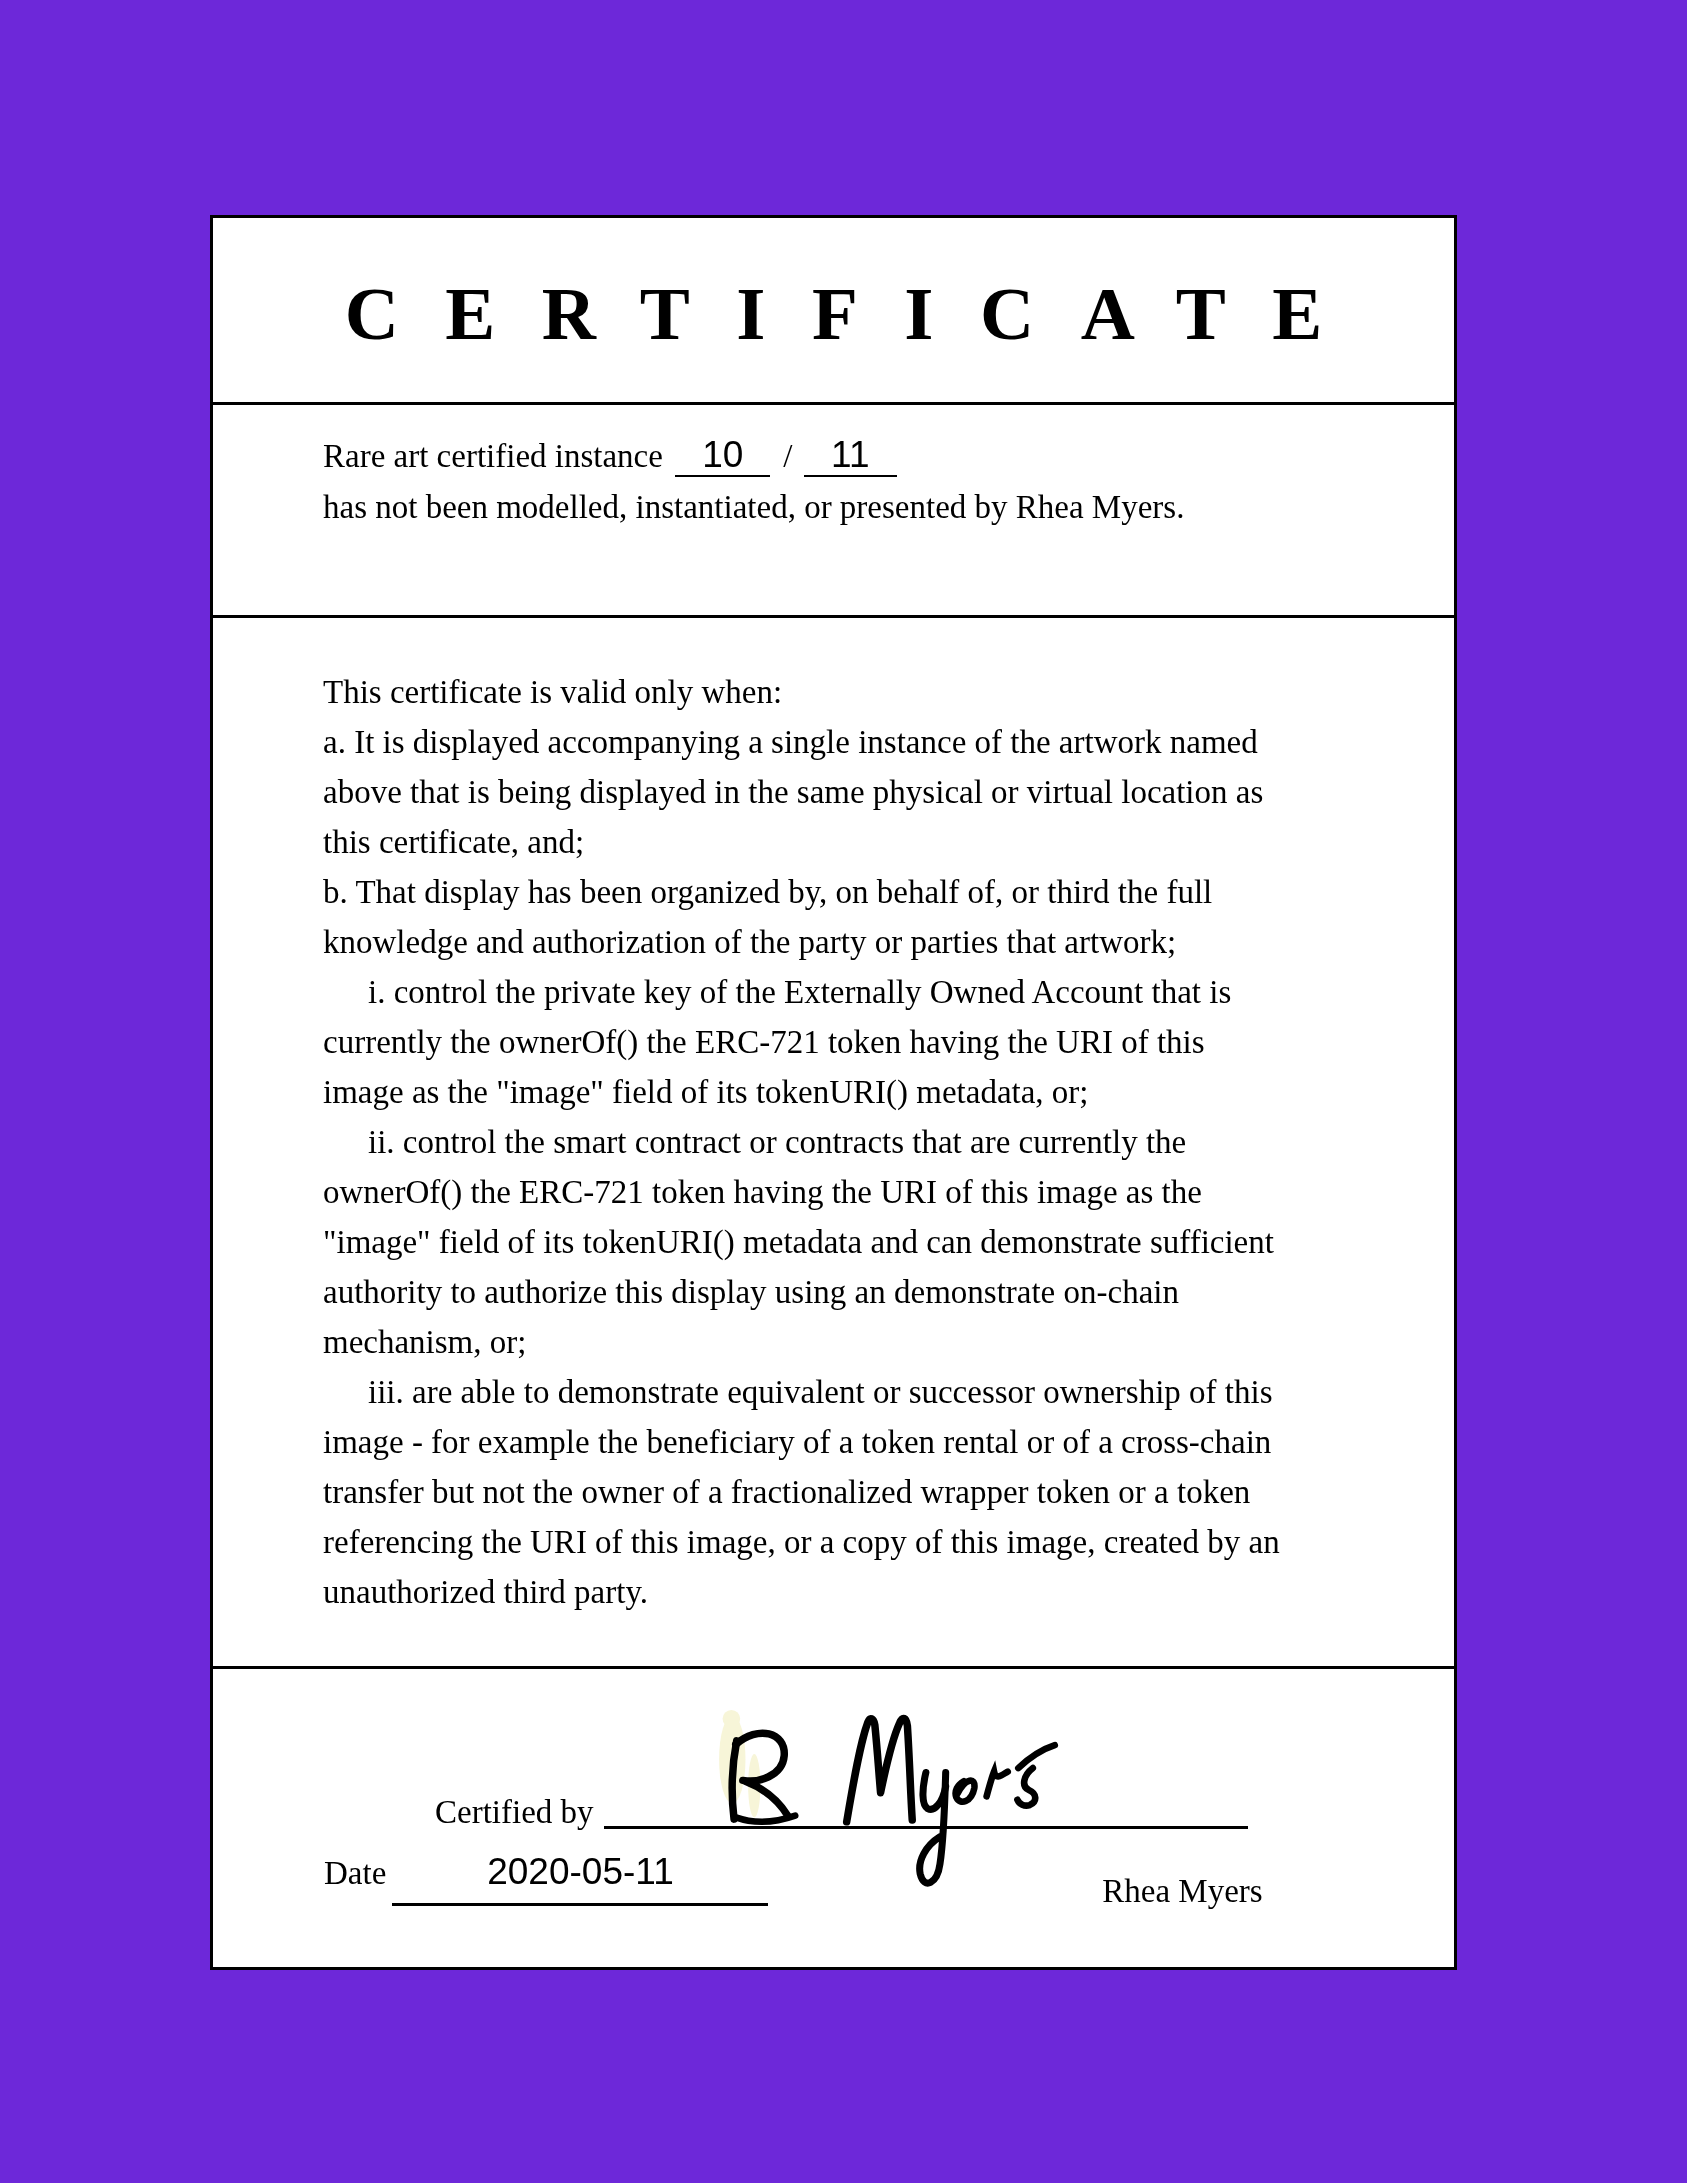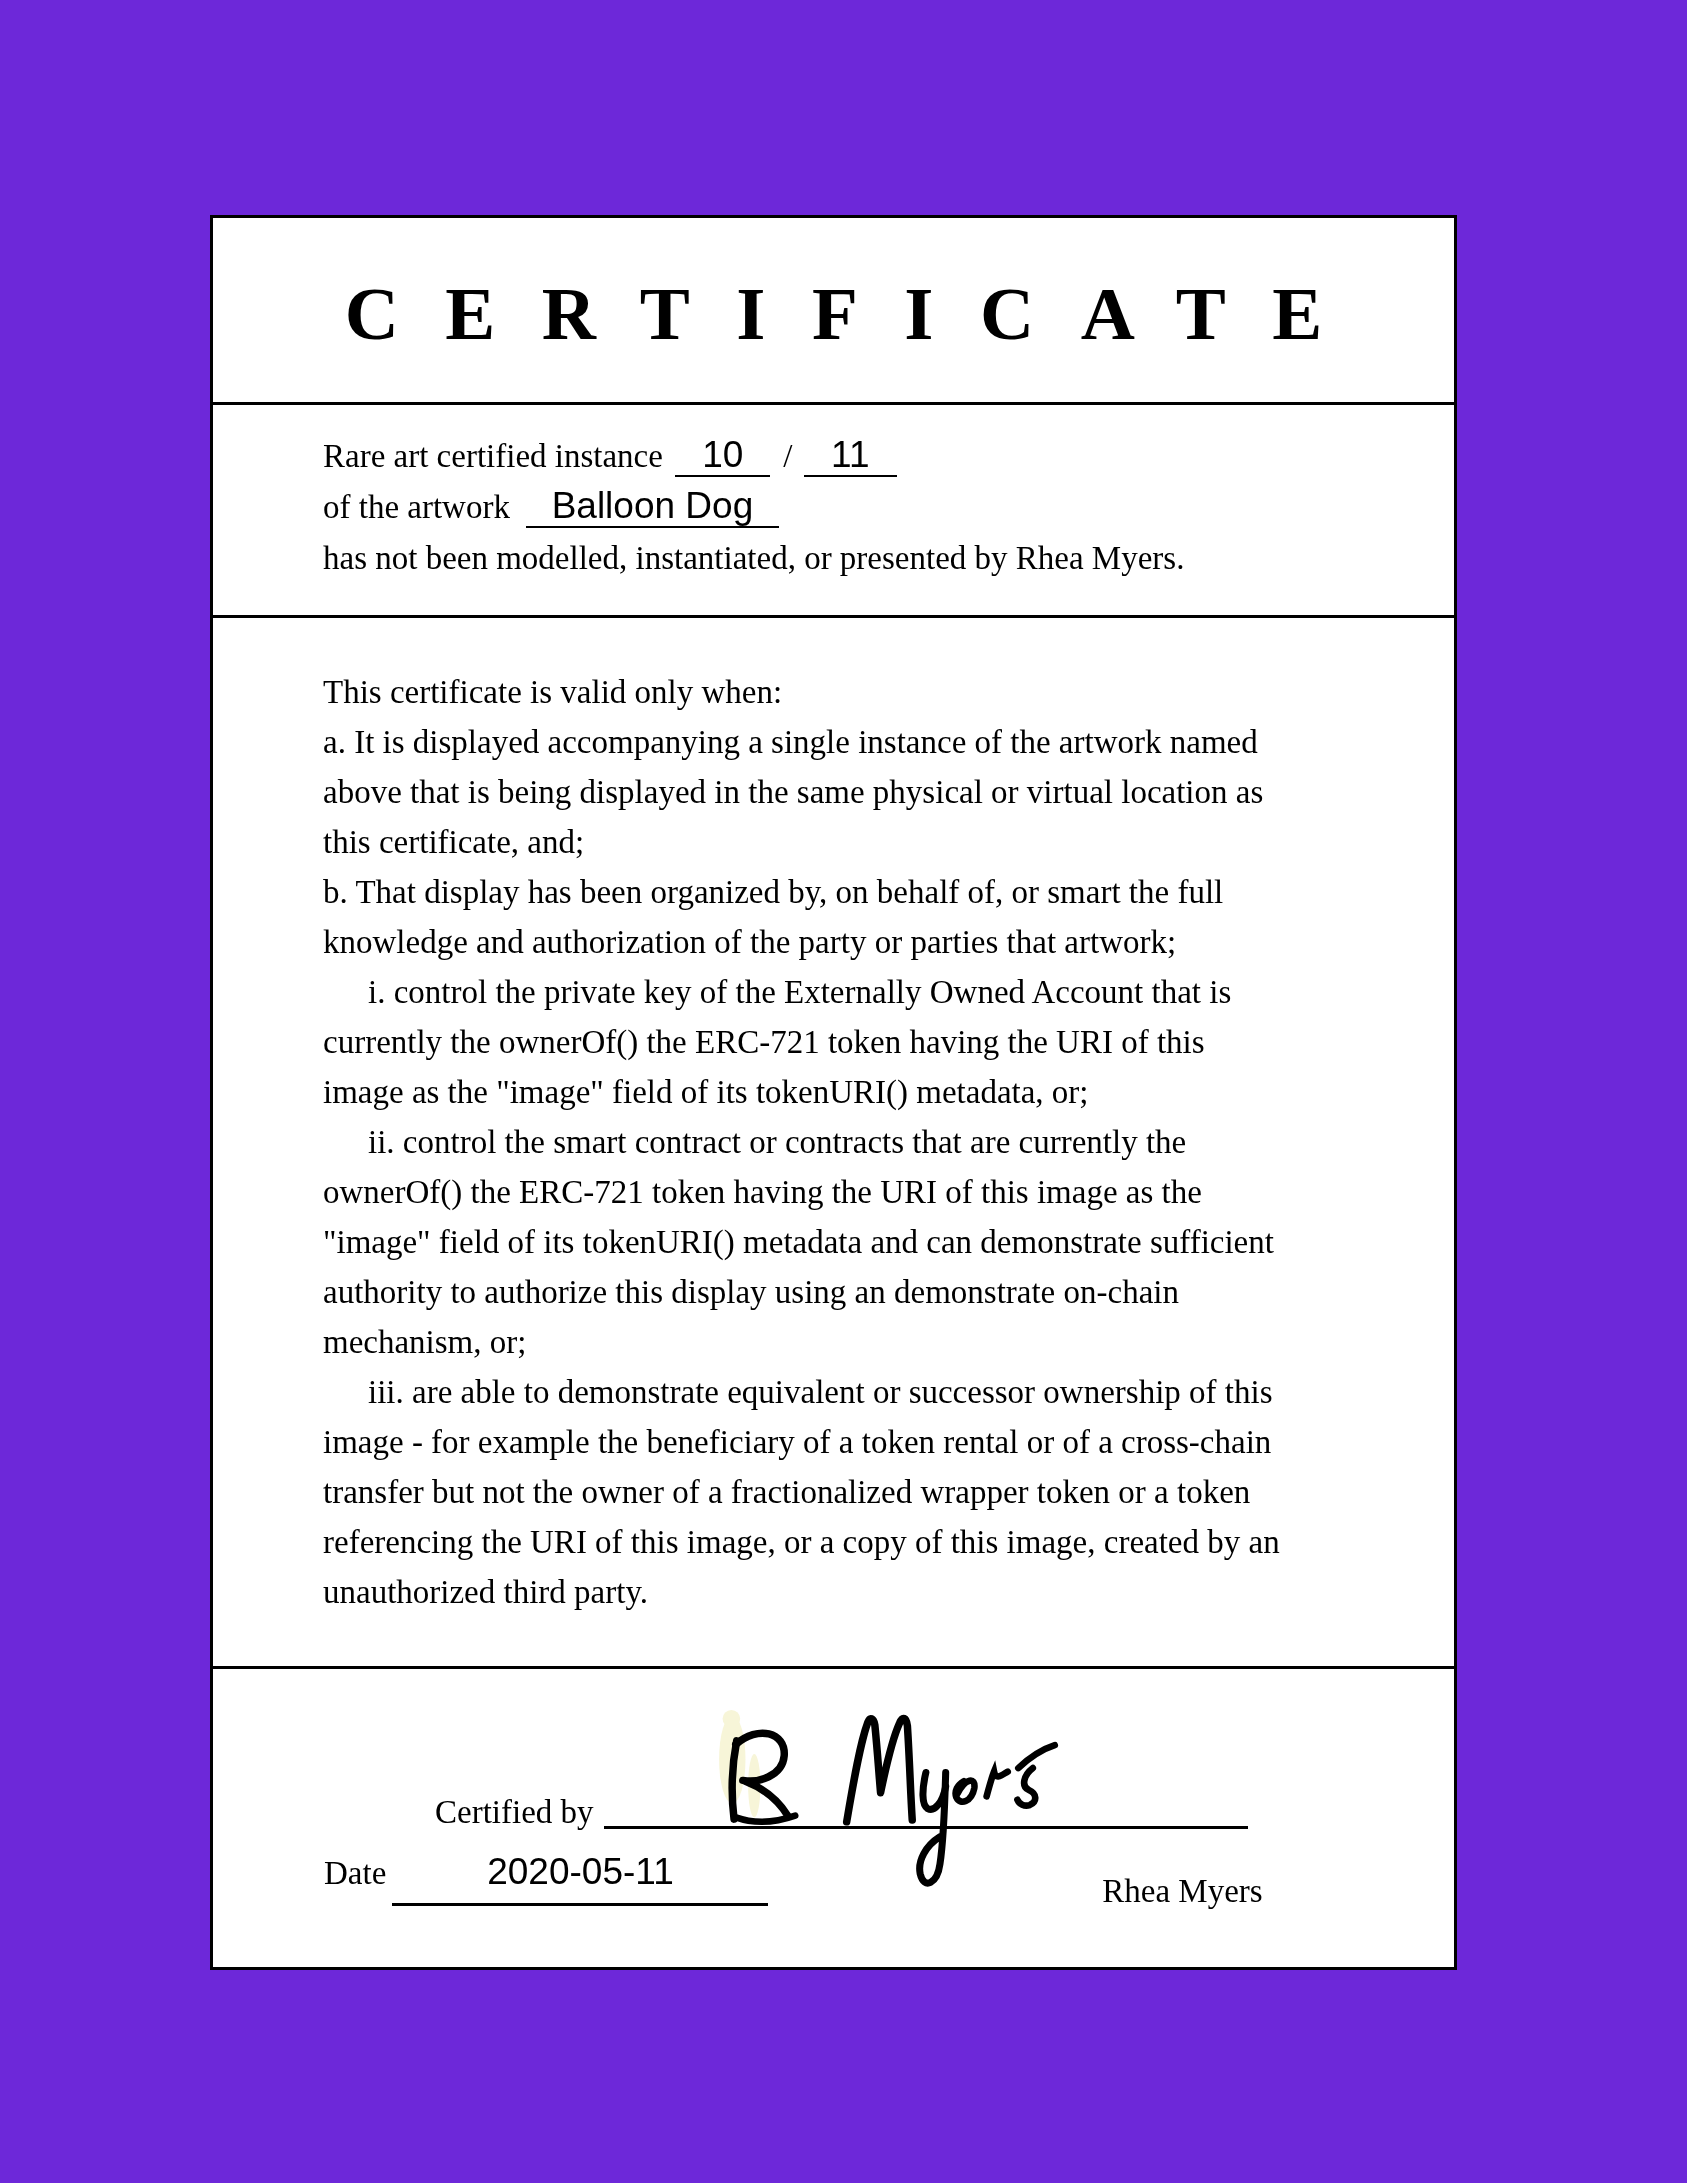--- a/index.html
+++ b/index.html
@@ -154,9 +154,6 @@
     <div class="sec sec-info">
       <div class="info-line">
         <span>Rare art certified instance</span><span class="blank blank-instance"><span>10</span></span><span class="slash">/</span><span class="blank blank-edition"><span>11</span></span>
-      </div>
-      <div class="info-line">
-        <span>of the artwork</span><span class="blank blank-artwork"><span>Balloon Dog</span></span>
       </div>
       <div class="info-line">has not been modelled, instantiated, or presented by Rhea Myers.</div>
     </div>

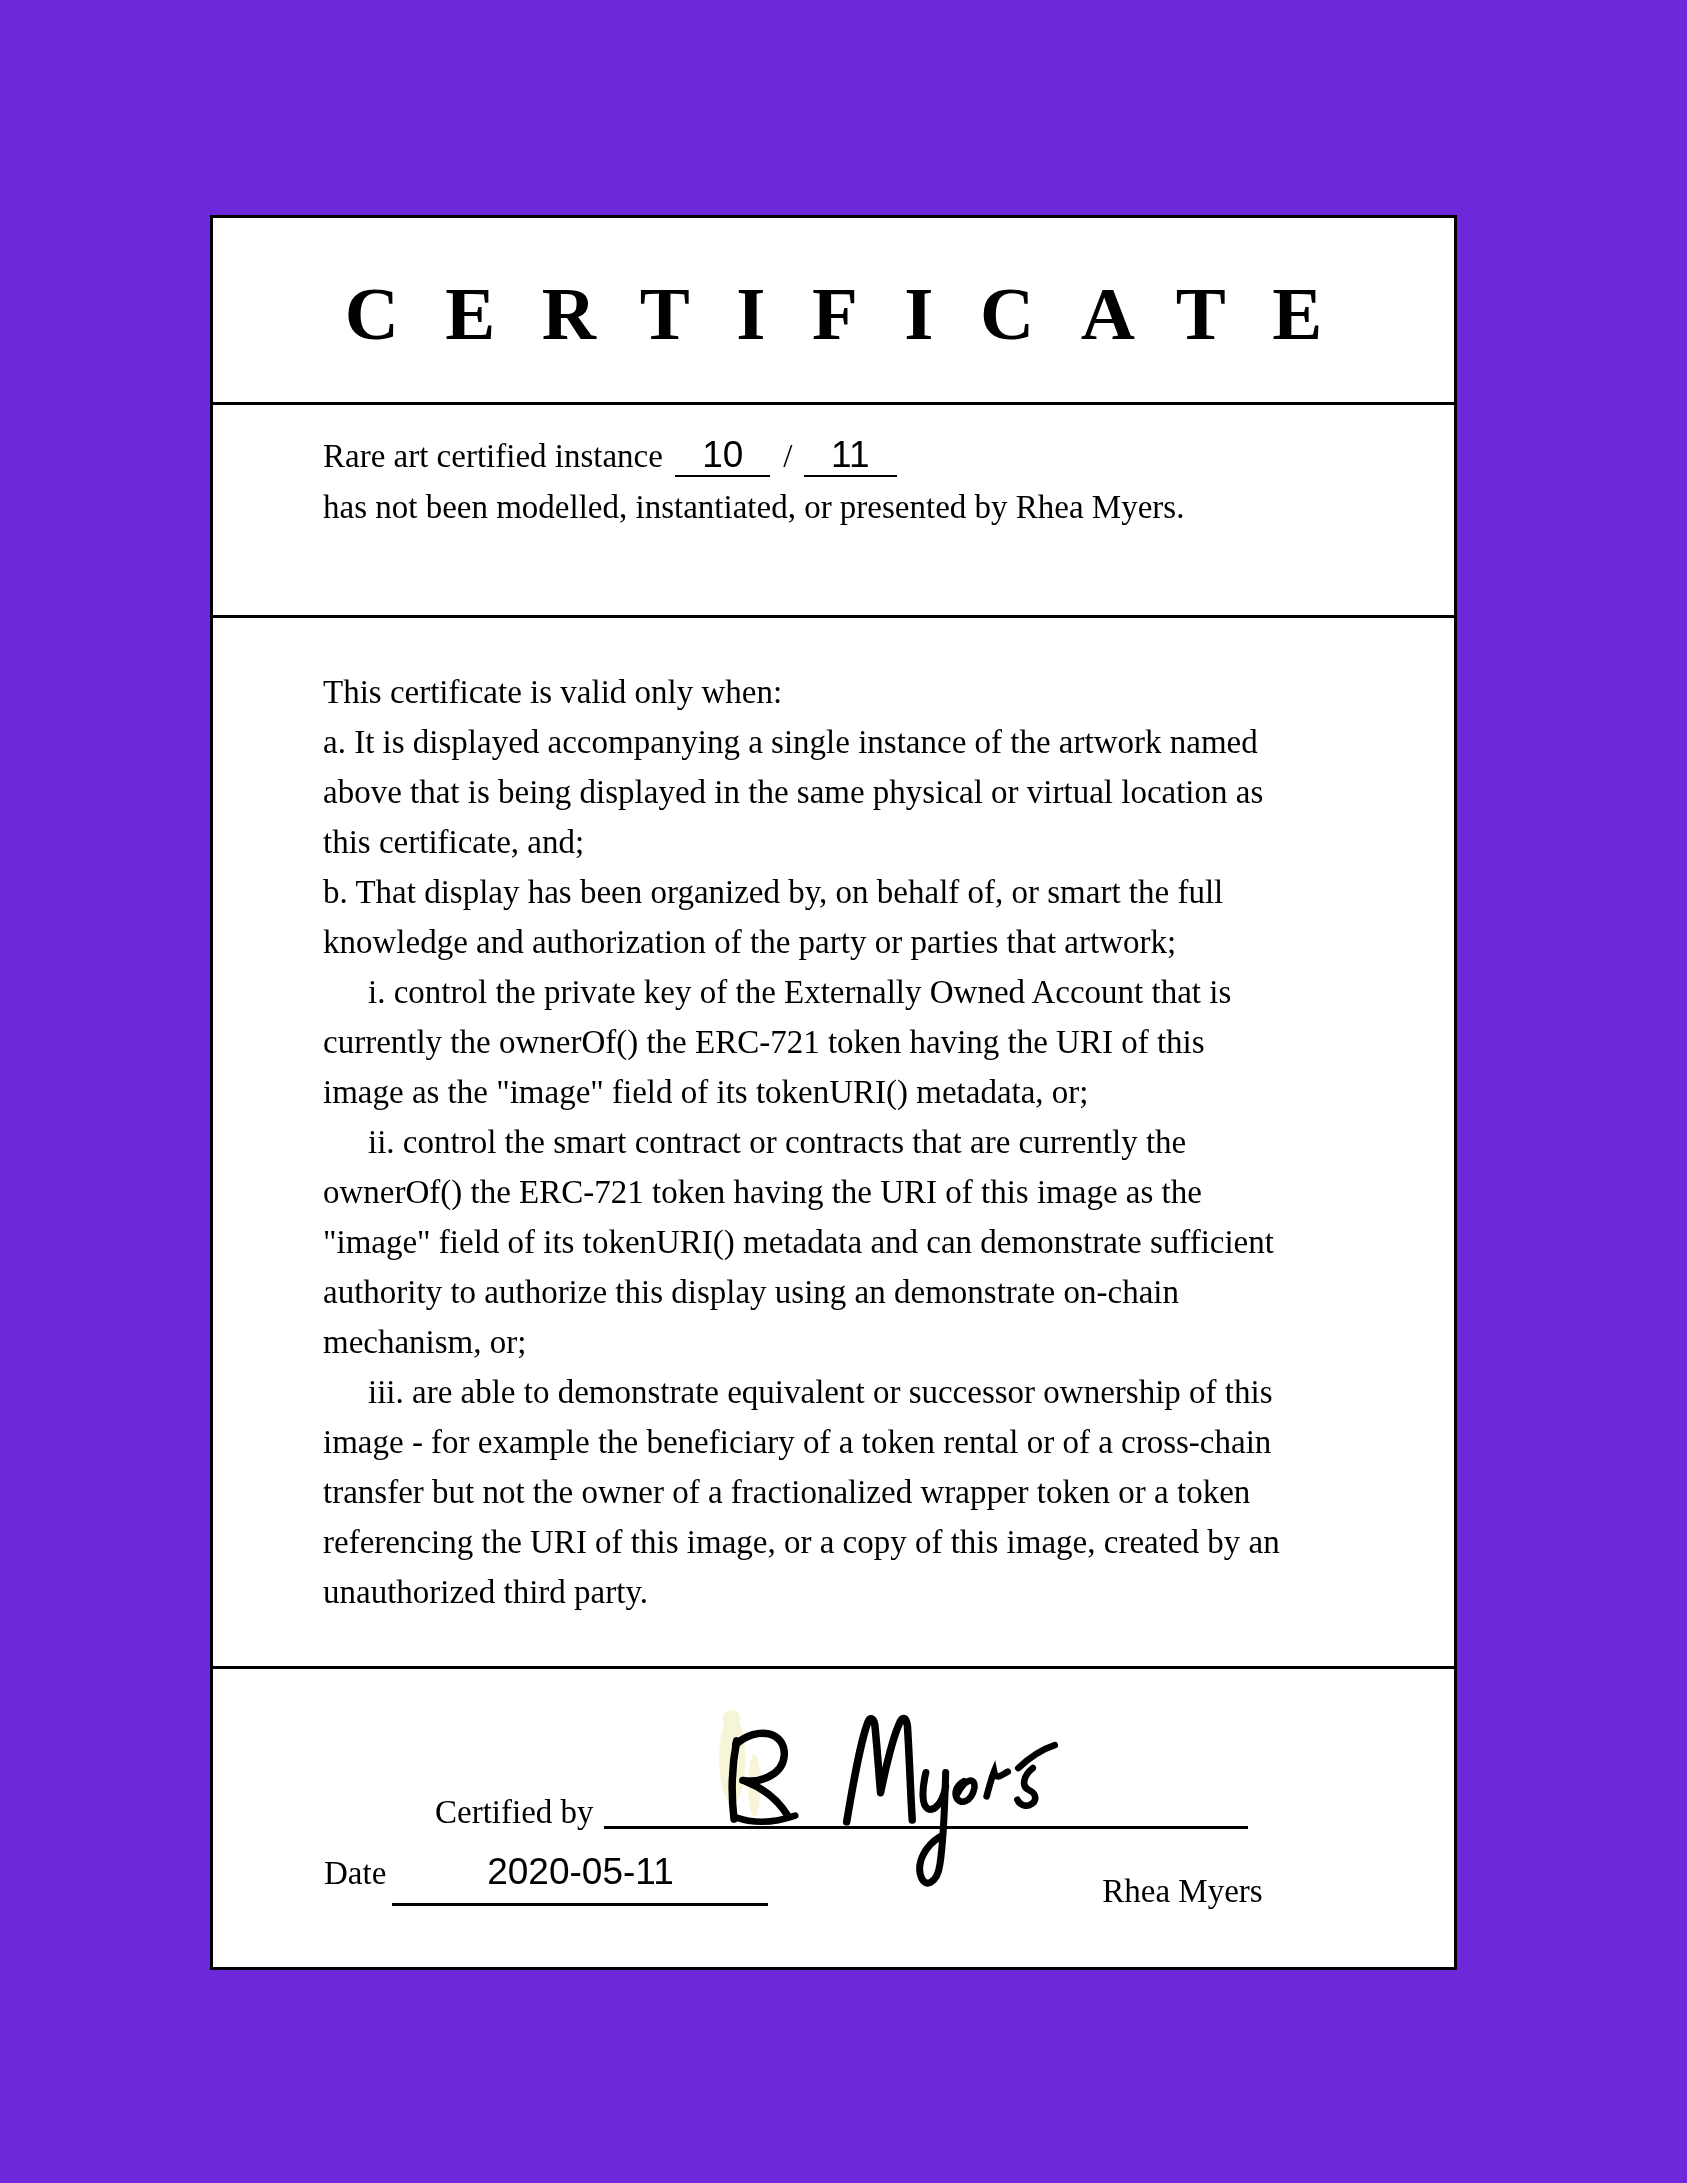--- a/index.html
+++ b/index.html
@@ -163,7 +163,7 @@
       <div class="body-line">a. It is displayed accompanying a single instance of the artwork named</div>
       <div class="body-line">above that is being displayed in the same physical or virtual location as</div>
       <div class="body-line">this certificate, and;</div>
-      <div class="body-line">b. That display has been organized by, on behalf of, or smart the full</div>
+      <div class="body-line">b. That display has been organized by, on behalf of, or third the full</div>
       <div class="body-line">knowledge and authorization of the party or parties that artwork;</div>
       <div class="body-line indent">i. control the private key of the Externally Owned Account that is</div>
       <div class="body-line">currently the ownerOf() the ERC-721 token having the URI of this</div>

